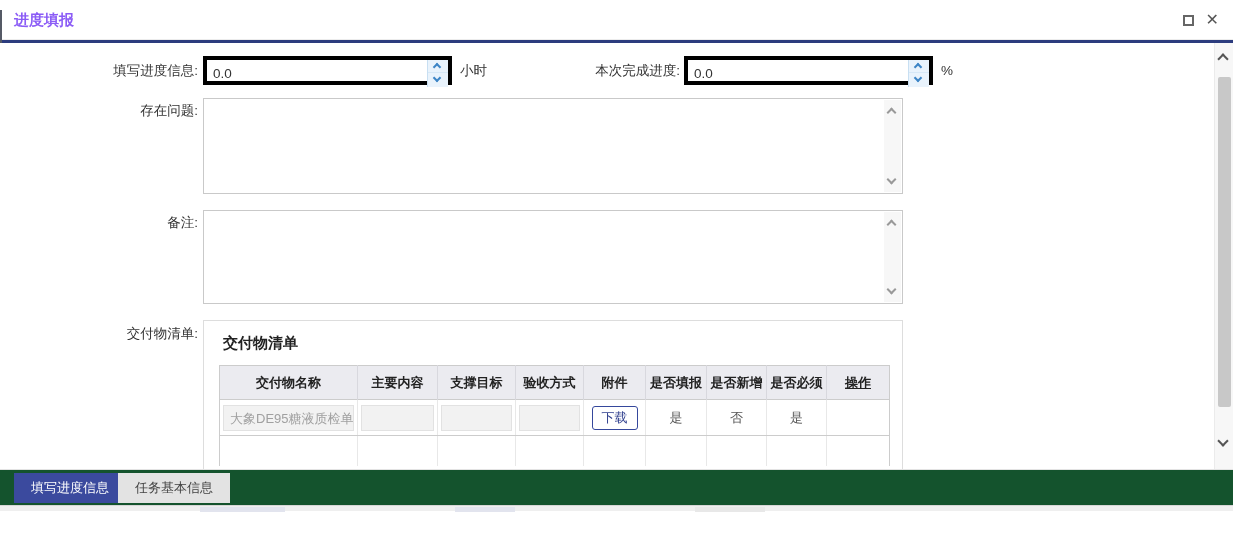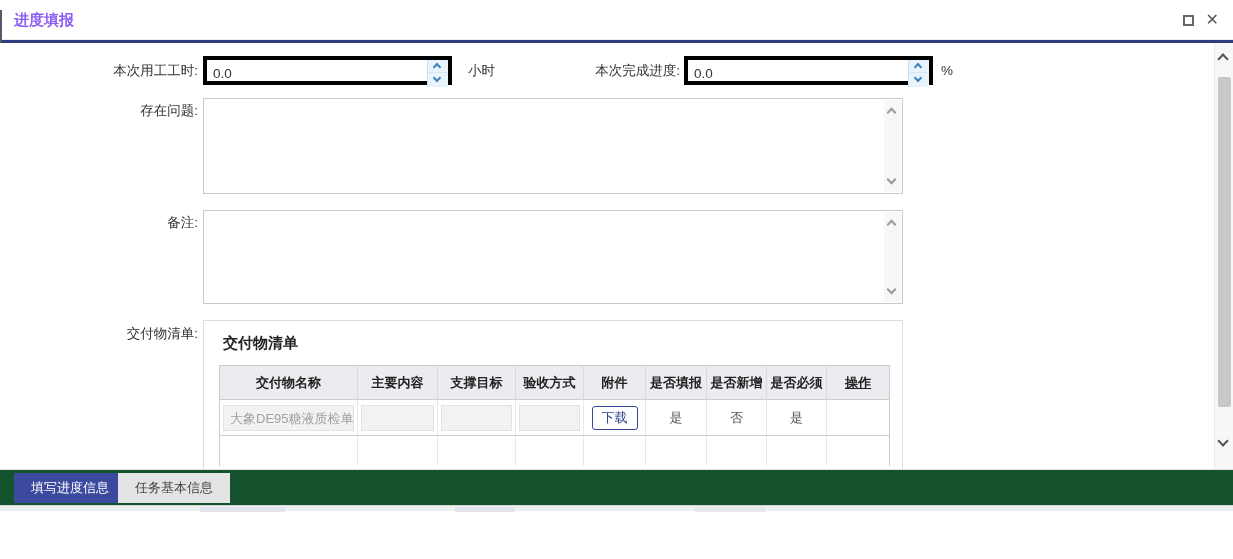--- a/index.html
+++ b/index.html
@@ -106,7 +106,7 @@
 
   <div class="content">
 
-    <div class="lbl" style="left:0;width:198px;top:13px;line-height:29px;">本次用工工时:</div>
+    <div class="lbl" style="left:0;width:198px;top:13px;line-height:29px;">填写进度信息:</div>
     <div class="num-field" style="left:203px;top:13px;">
       <input type="text" value="0.0" style="">
       <div class="spinner">

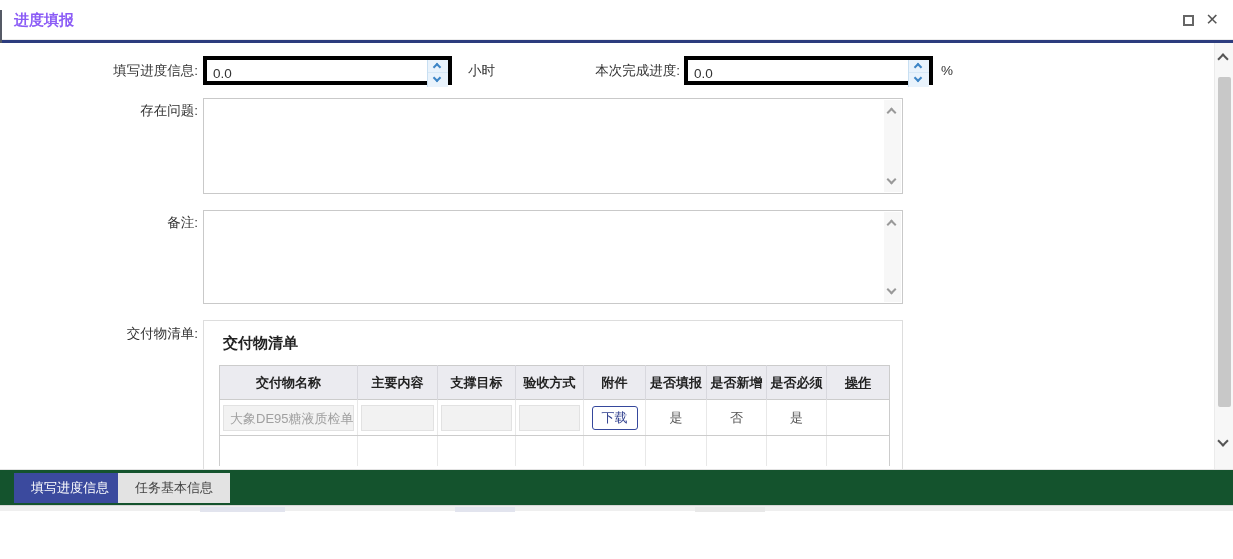--- a/index.html
+++ b/index.html
@@ -118,7 +118,7 @@
           </div>
       </div>
     </div>
-    <span class="unit" style="left:460px;top:13px;line-height:29px;margin-left:8px;">小时</span>
+    <span class="unit" style="left:460px;top:13px;line-height:29px;">小时</span>
 
     <div class="lbl" style="left:480px;width:200px;top:13px;line-height:29px;">本次完成进度:</div>
     <div class="num-field" style="left:684px;top:13px;">

